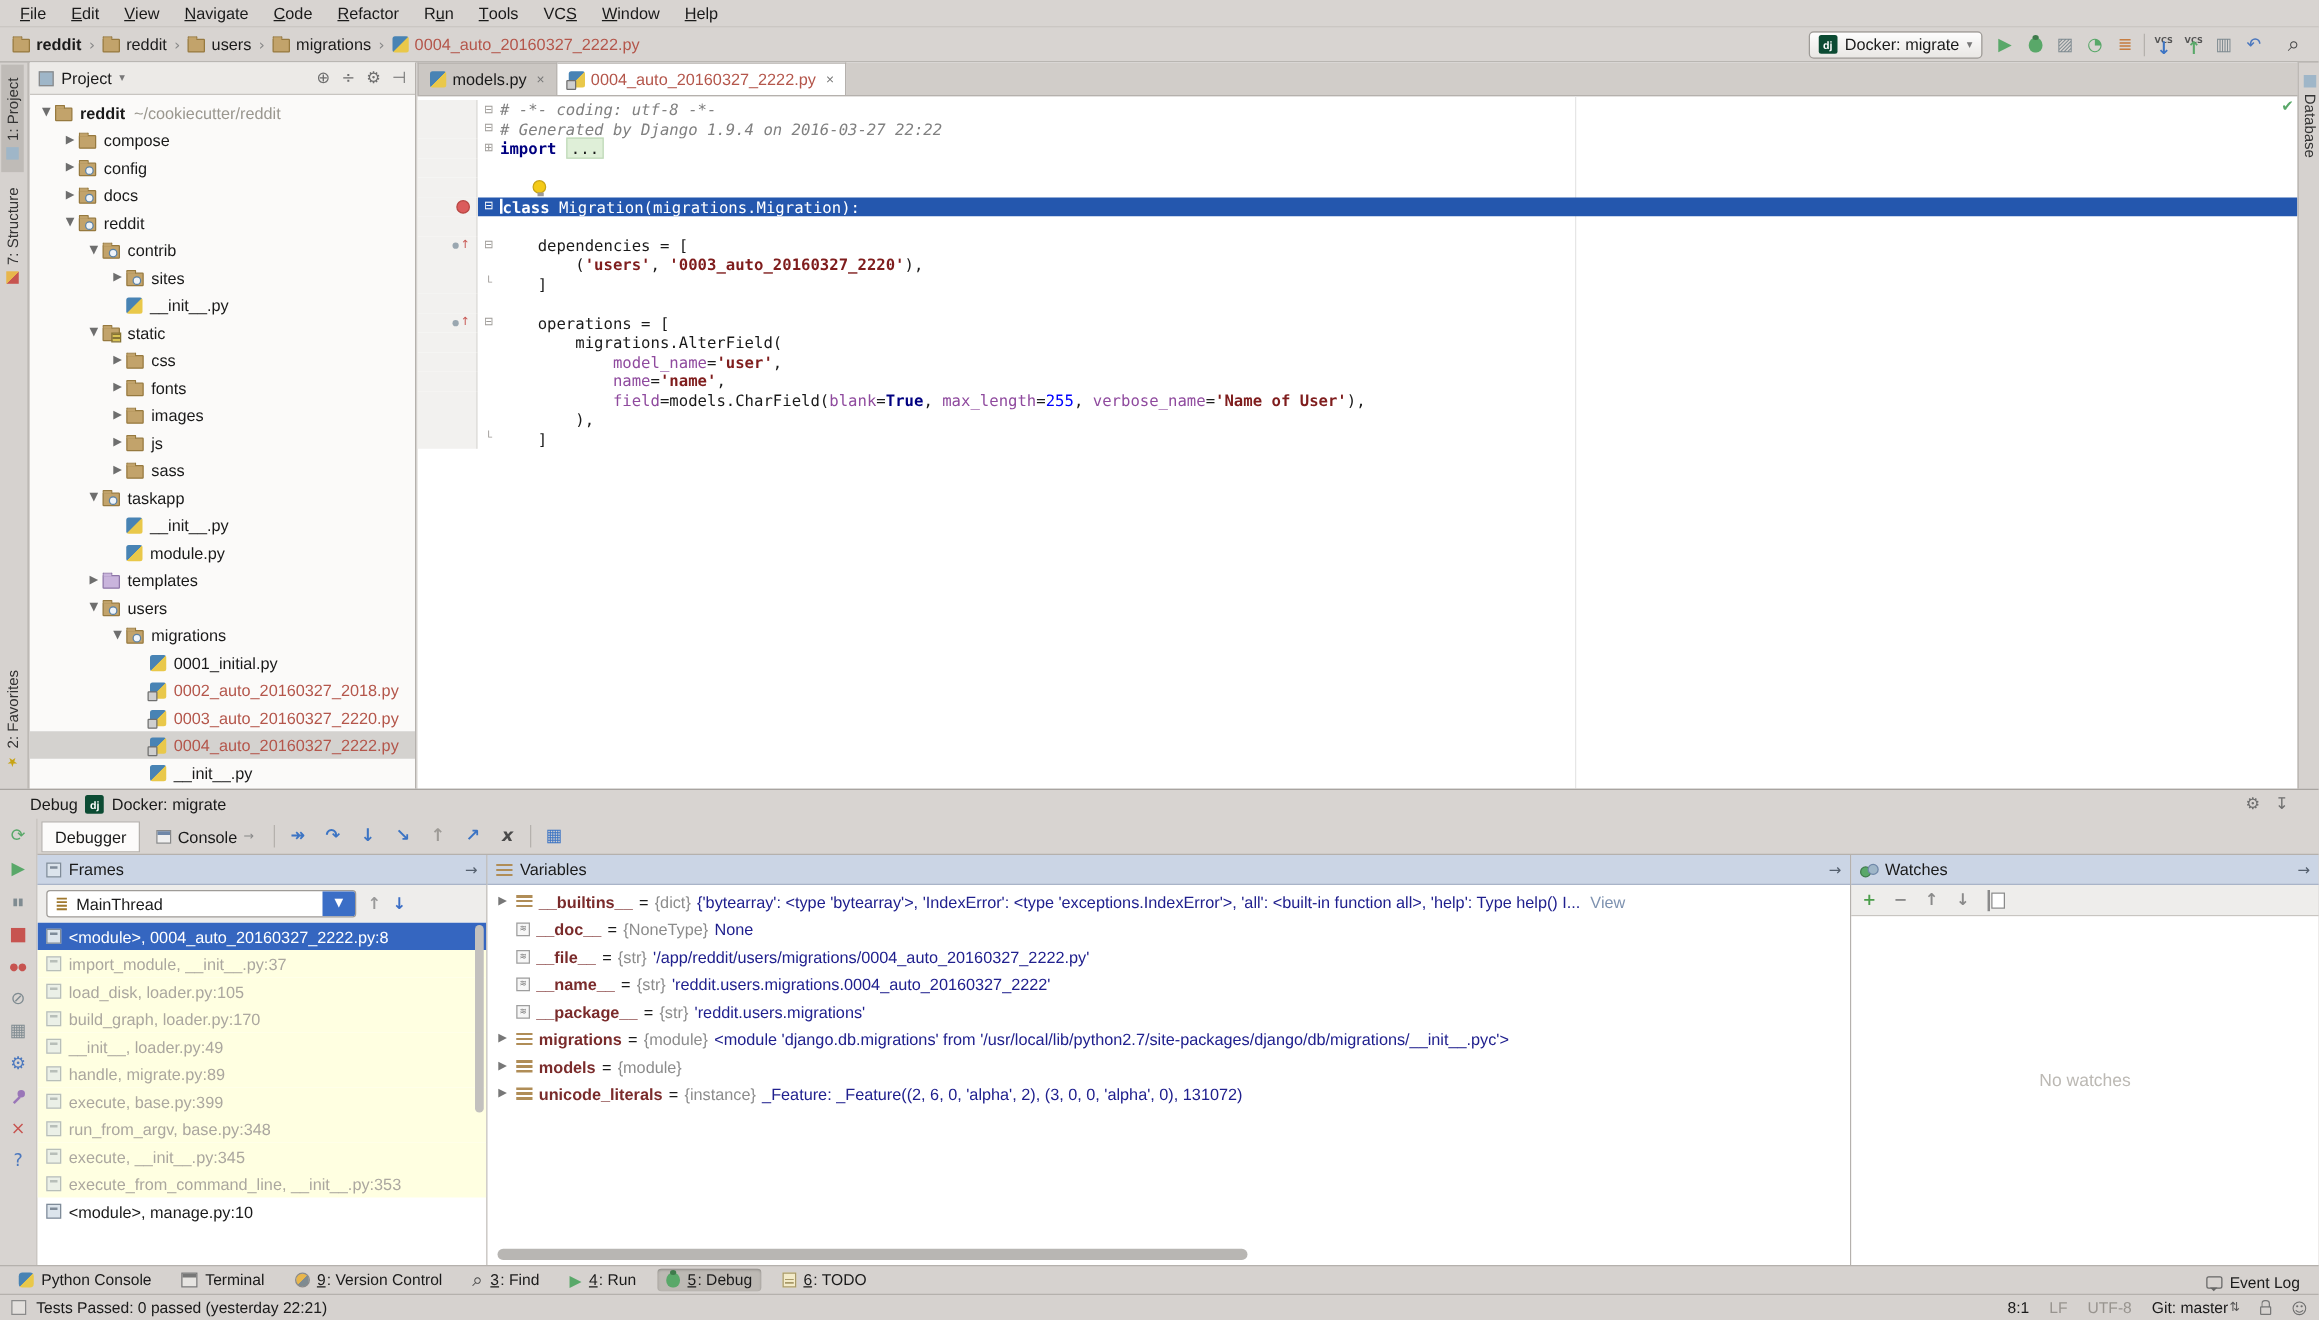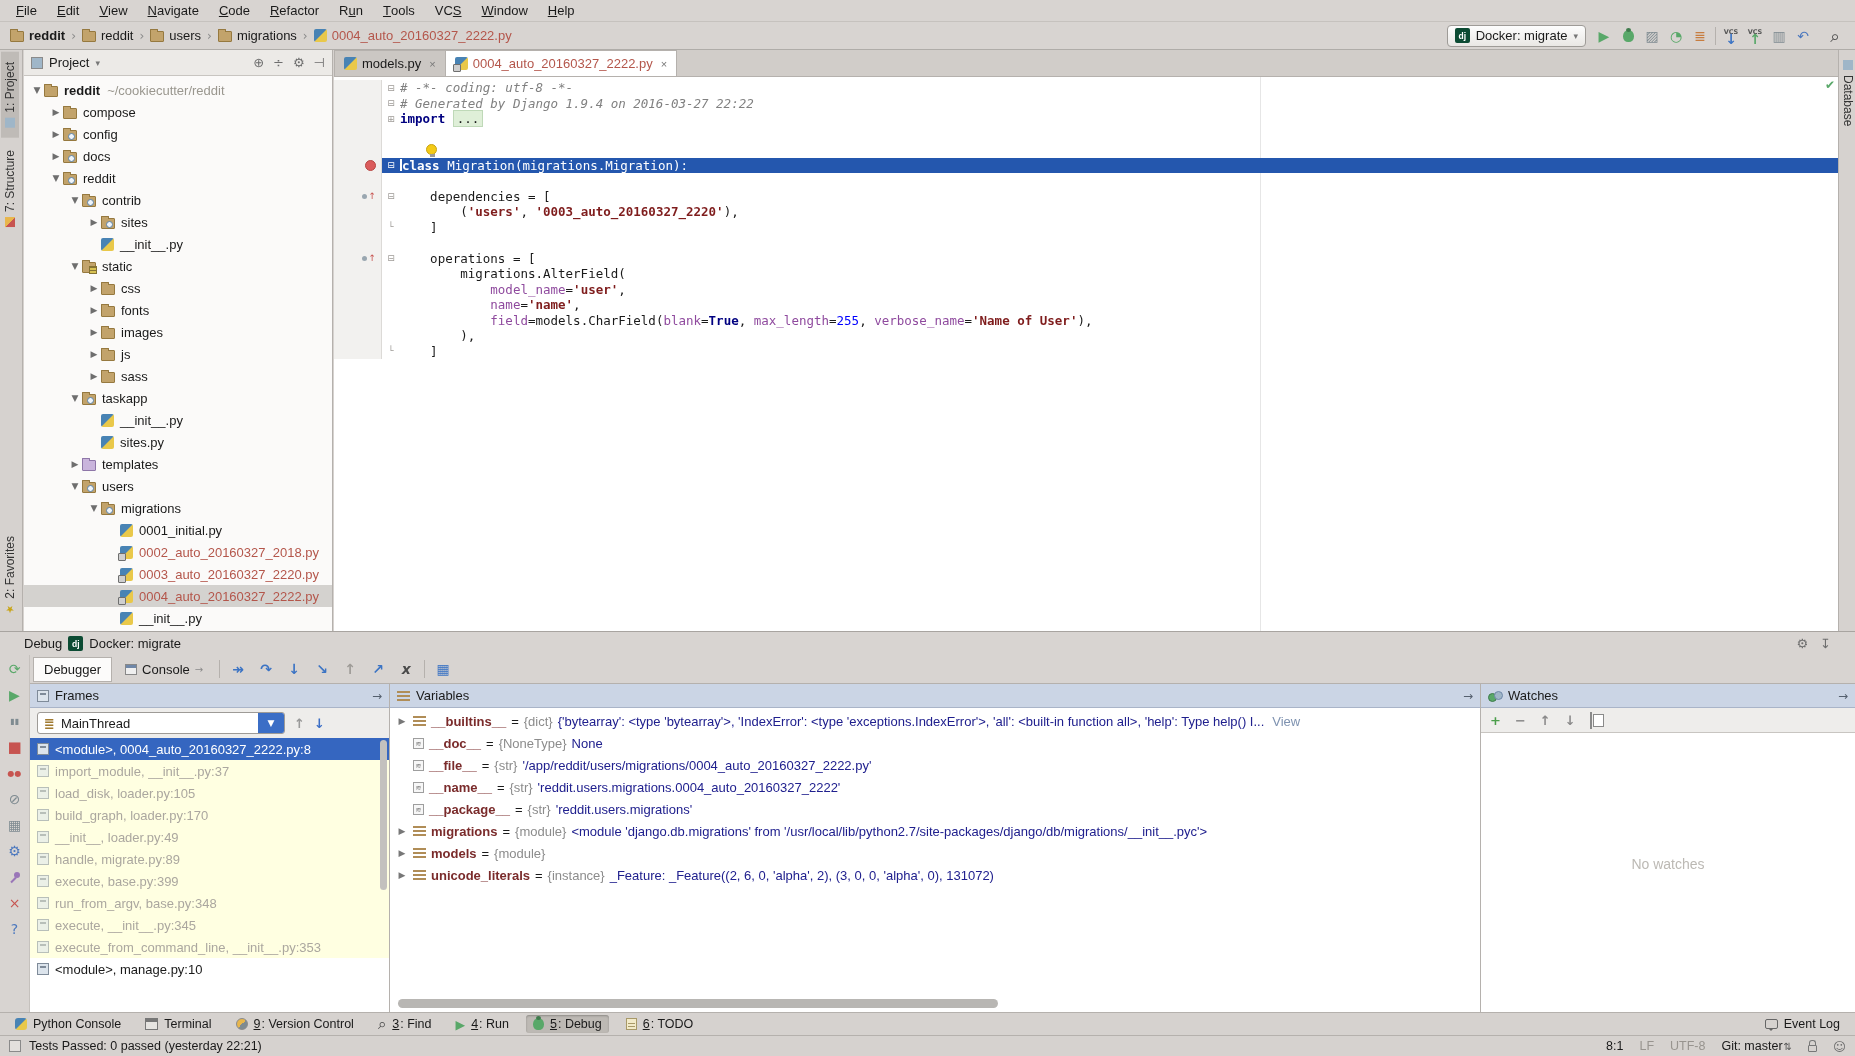--- a/index.html
+++ b/index.html
@@ -393,7 +393,7 @@
         <div class="trow" style="padding-left: 63px;">
           <span class="arrow g"></span>
           <span class="ic-py"></span>
-          <span class="tlabel">sites.py</span>
+          <span class="tlabel">module.py</span>
         </div>
         <div class="trow" style="padding-left: 44px;">
           <span class="arrow g">▶</span>

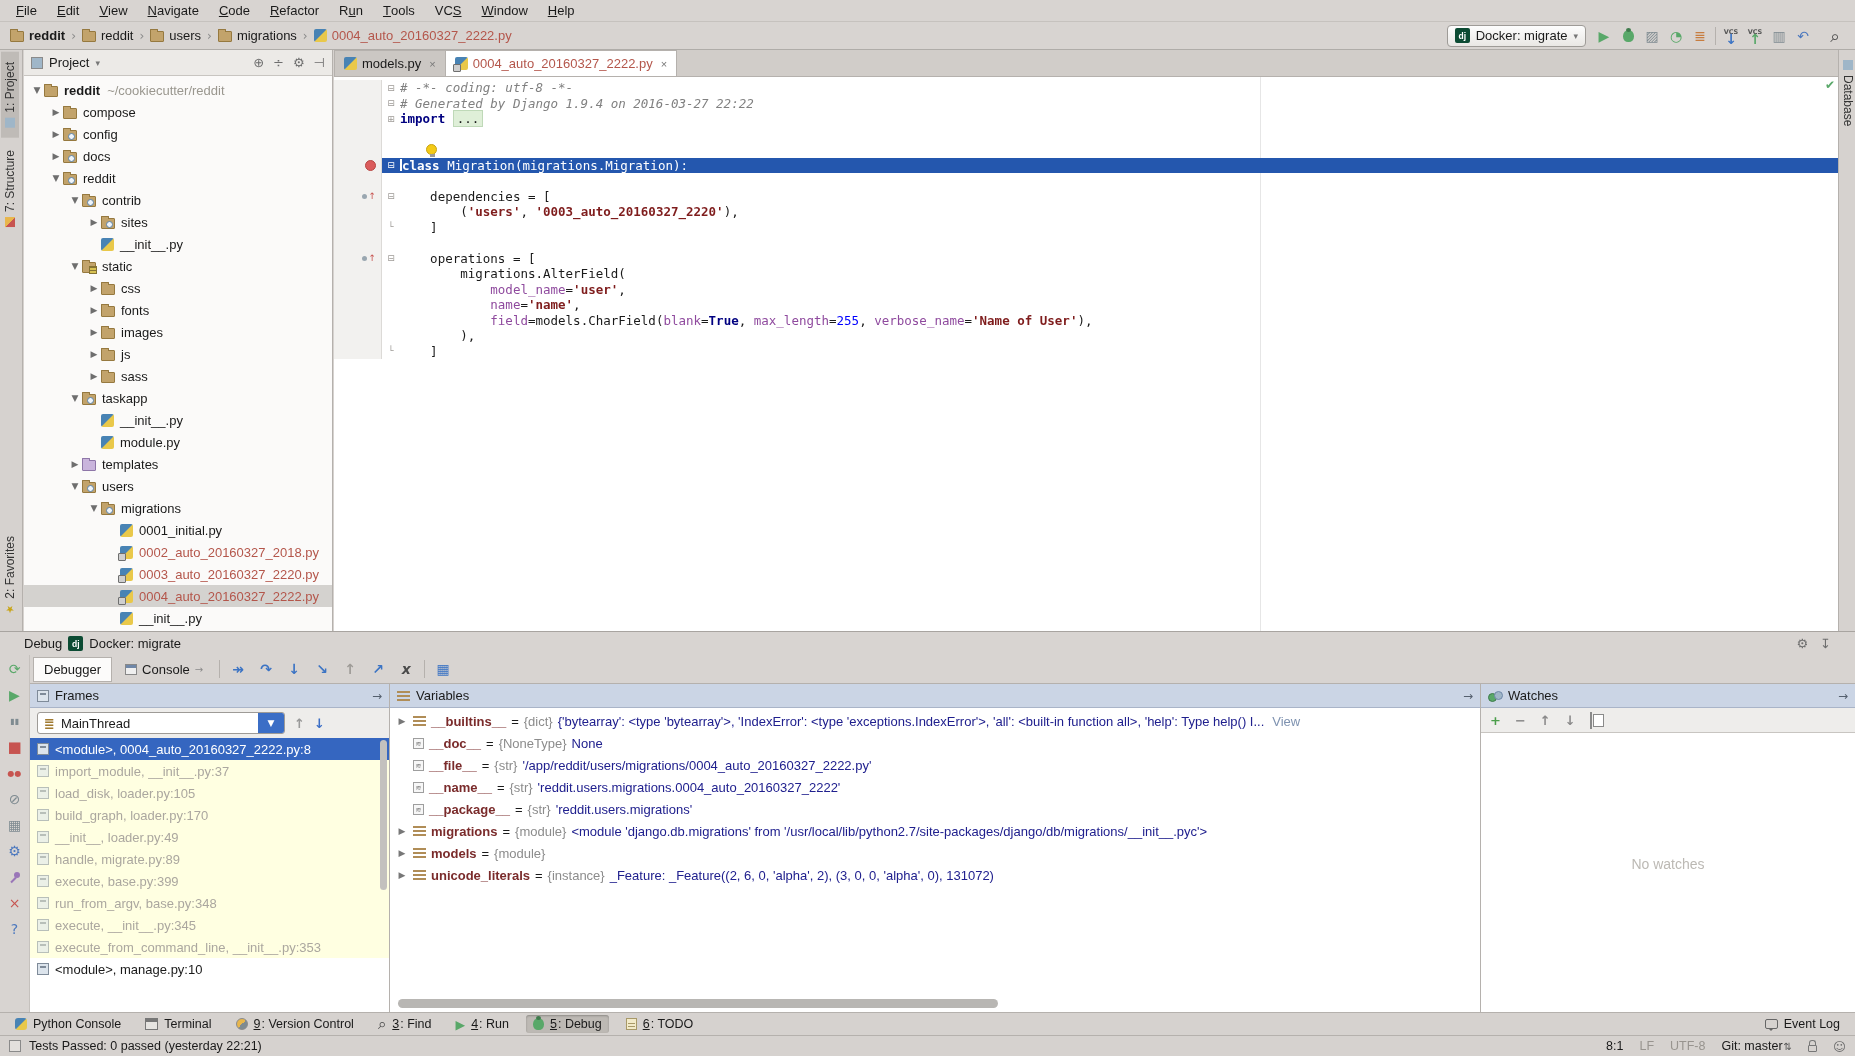--- a/index.html
+++ b/index.html
@@ -197,7 +197,7 @@
 
   
   #toolwin-bar { position:absolute; top:1012px; left:0; right:0; height:23px;
-    display:flex; align-items:center; gap:10px; padding:0 8px; border-top:1px solid #B5B1AD; font-size:12.5px; }
+    display:flex; align-items:flex-end; gap:10px; padding:0 8px; border-top:1px solid #B5B1AD; font-size:12.5px; }
   .twitem { display:flex; align-items:center; gap:6px; padding:2px 7px; border-radius:3px; }
   .twitem.active { background:#BDB9B4; box-shadow:inset 0 1px 2px rgba(0,0,0,.25); }
   .twitem .u { text-decoration:underline; }

